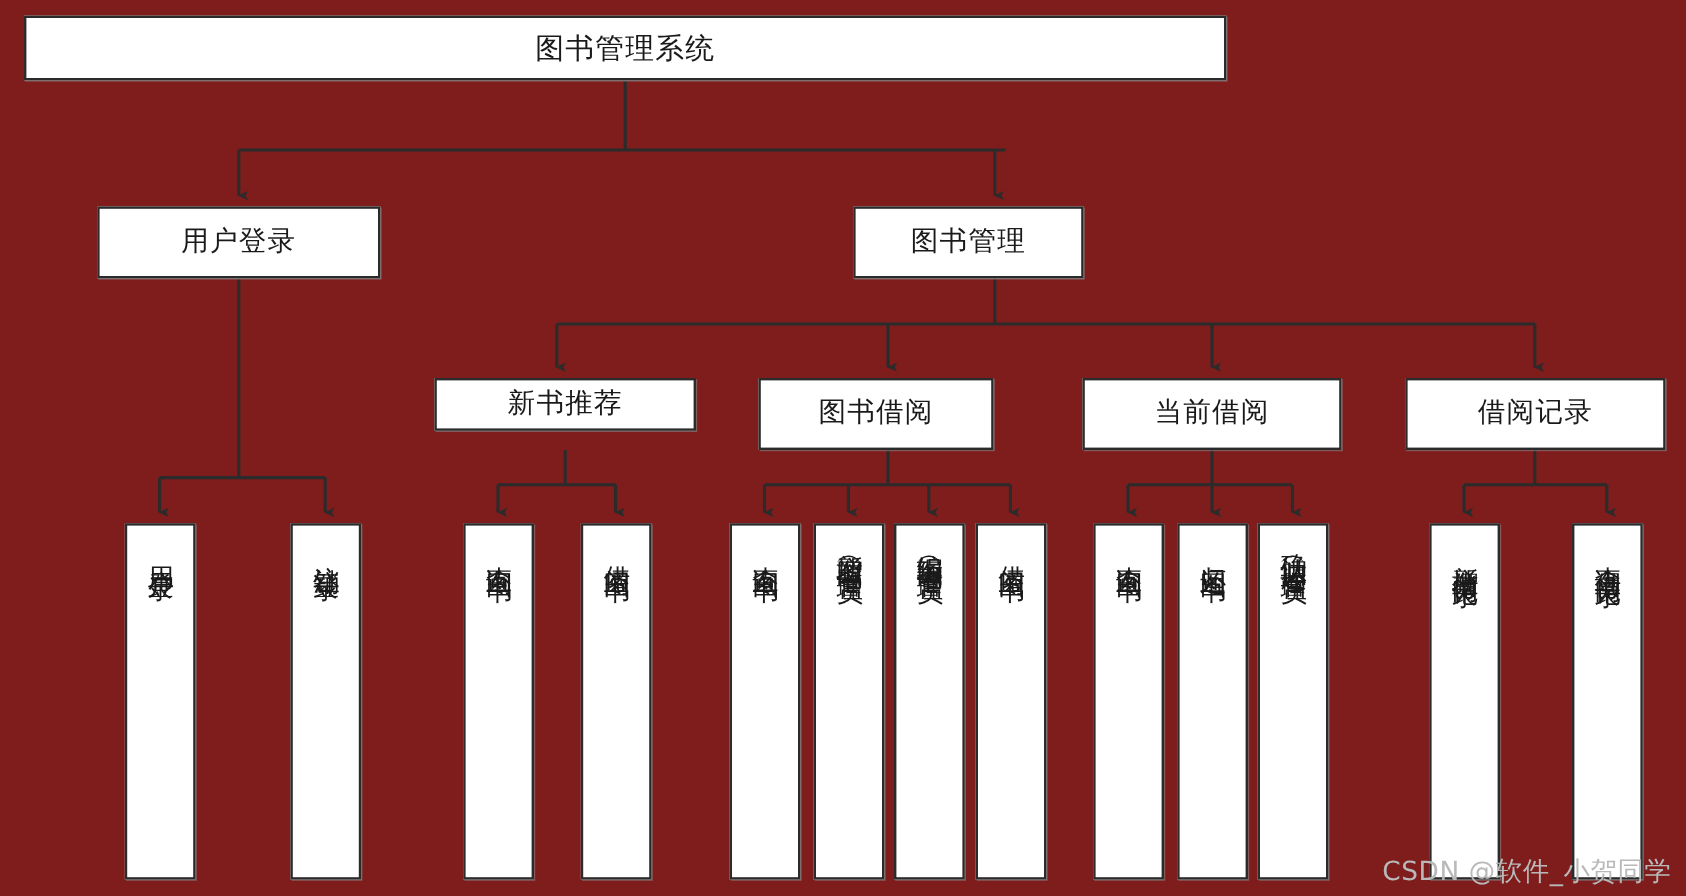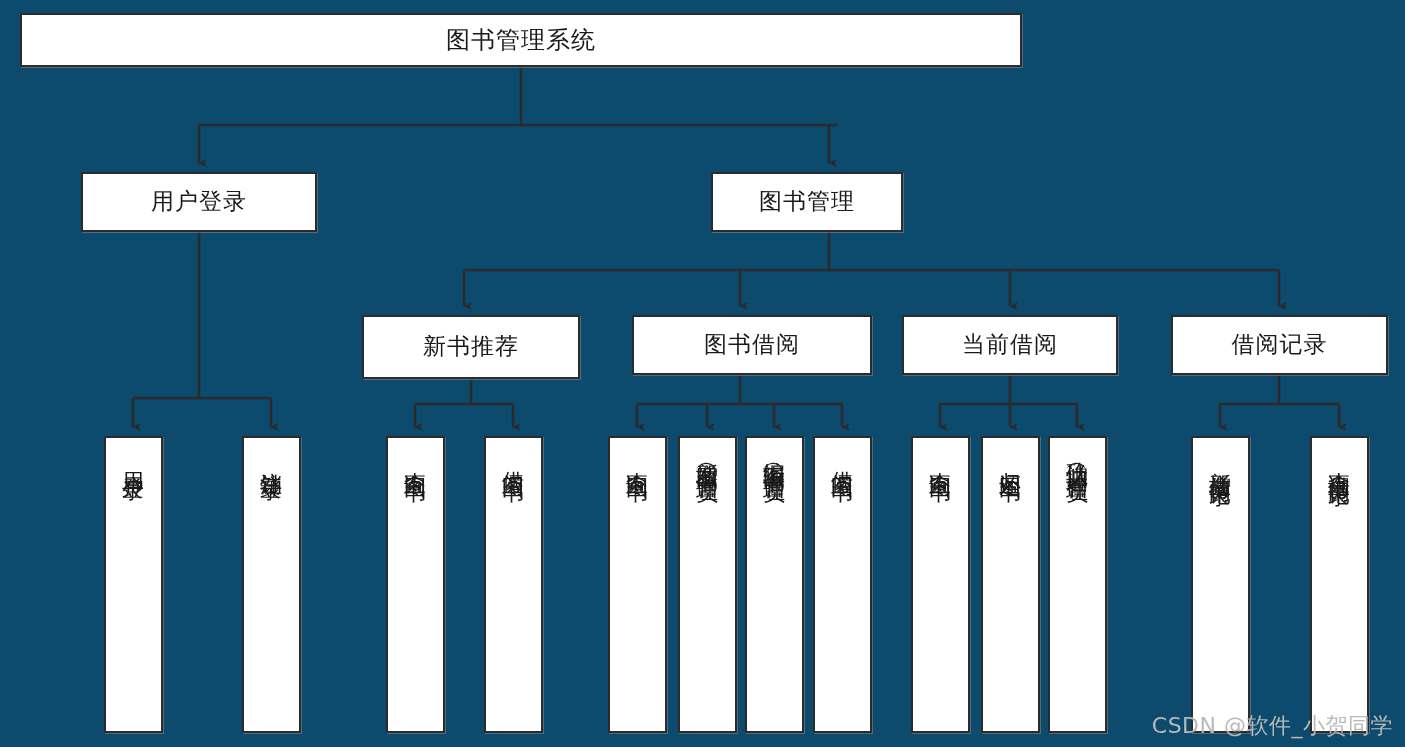--- a/index.html
+++ b/index.html
@@ -15,7 +15,7 @@
     position: relative;
     width: 1405px;
     height: 747px;
-    background: #0c4a6e;
+    background: #7f1d1d;
     overflow: hidden;
   }
   svg.lines {

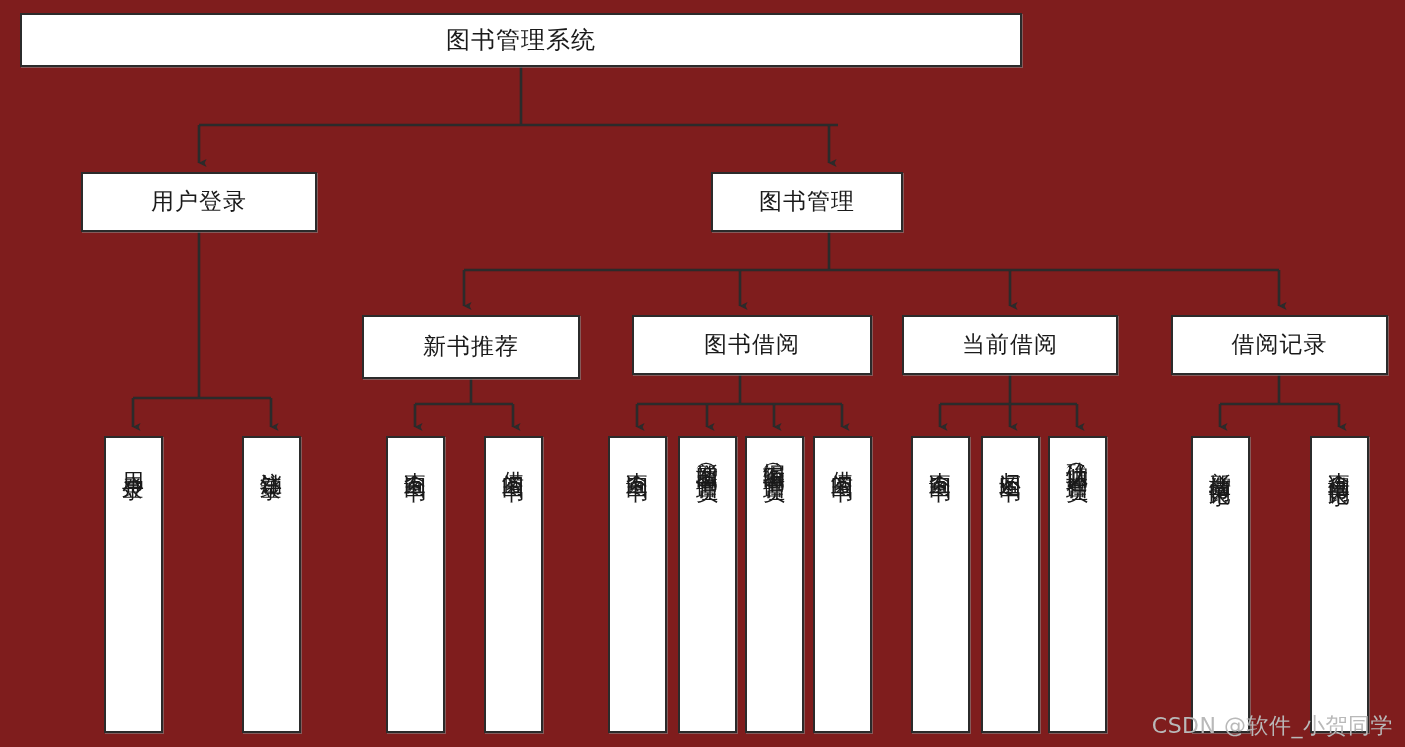--- a/index.html
+++ b/index.html
@@ -136,7 +136,7 @@
     <span>图书管理</span>
   </div>
 
-  <div class="node horiz" style="left:362px; top:315px; width:218px; height:64px;">
+  <div class="node horiz" style="left:362px; top:315px; width:218px; height:44px;">
     <span>新书推荐</span>
   </div>
   <div class="node horiz" style="left:632px; top:315px; width:240px; height:60px;">

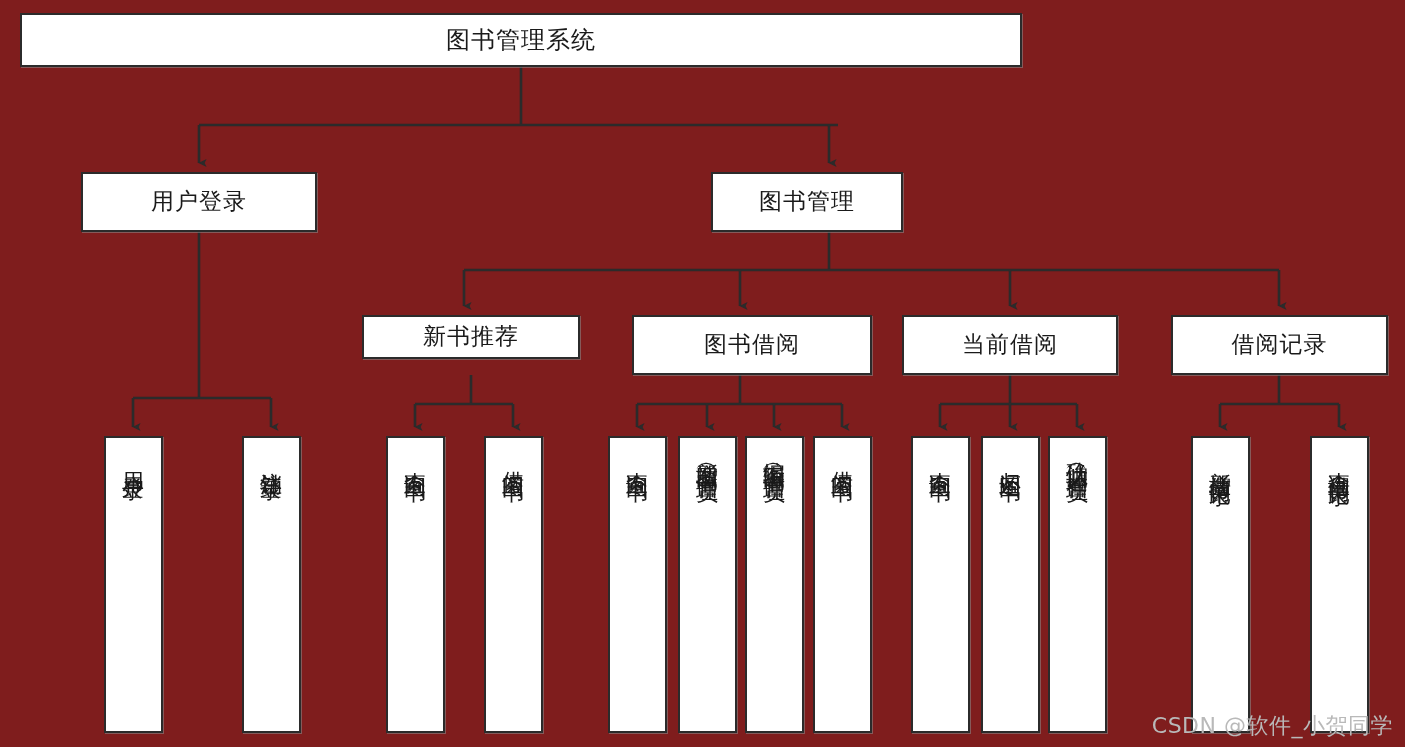--- a/index.html
+++ b/index.html
@@ -139,7 +139,7 @@
   <div class="node horiz" style="left:362px; top:315px; width:218px; height:44px;">
     <span>新书推荐</span>
   </div>
-  <div class="node horiz" style="left:632px; top:315px; width:240px; height:60px;">
+  <div class="node horiz" style="left:632px; top:315px; width:196px; height:60px;">
     <span>图书借阅</span>
   </div>
   <div class="node horiz" style="left:1171px; top:315px; width:217px; height:60px;">

